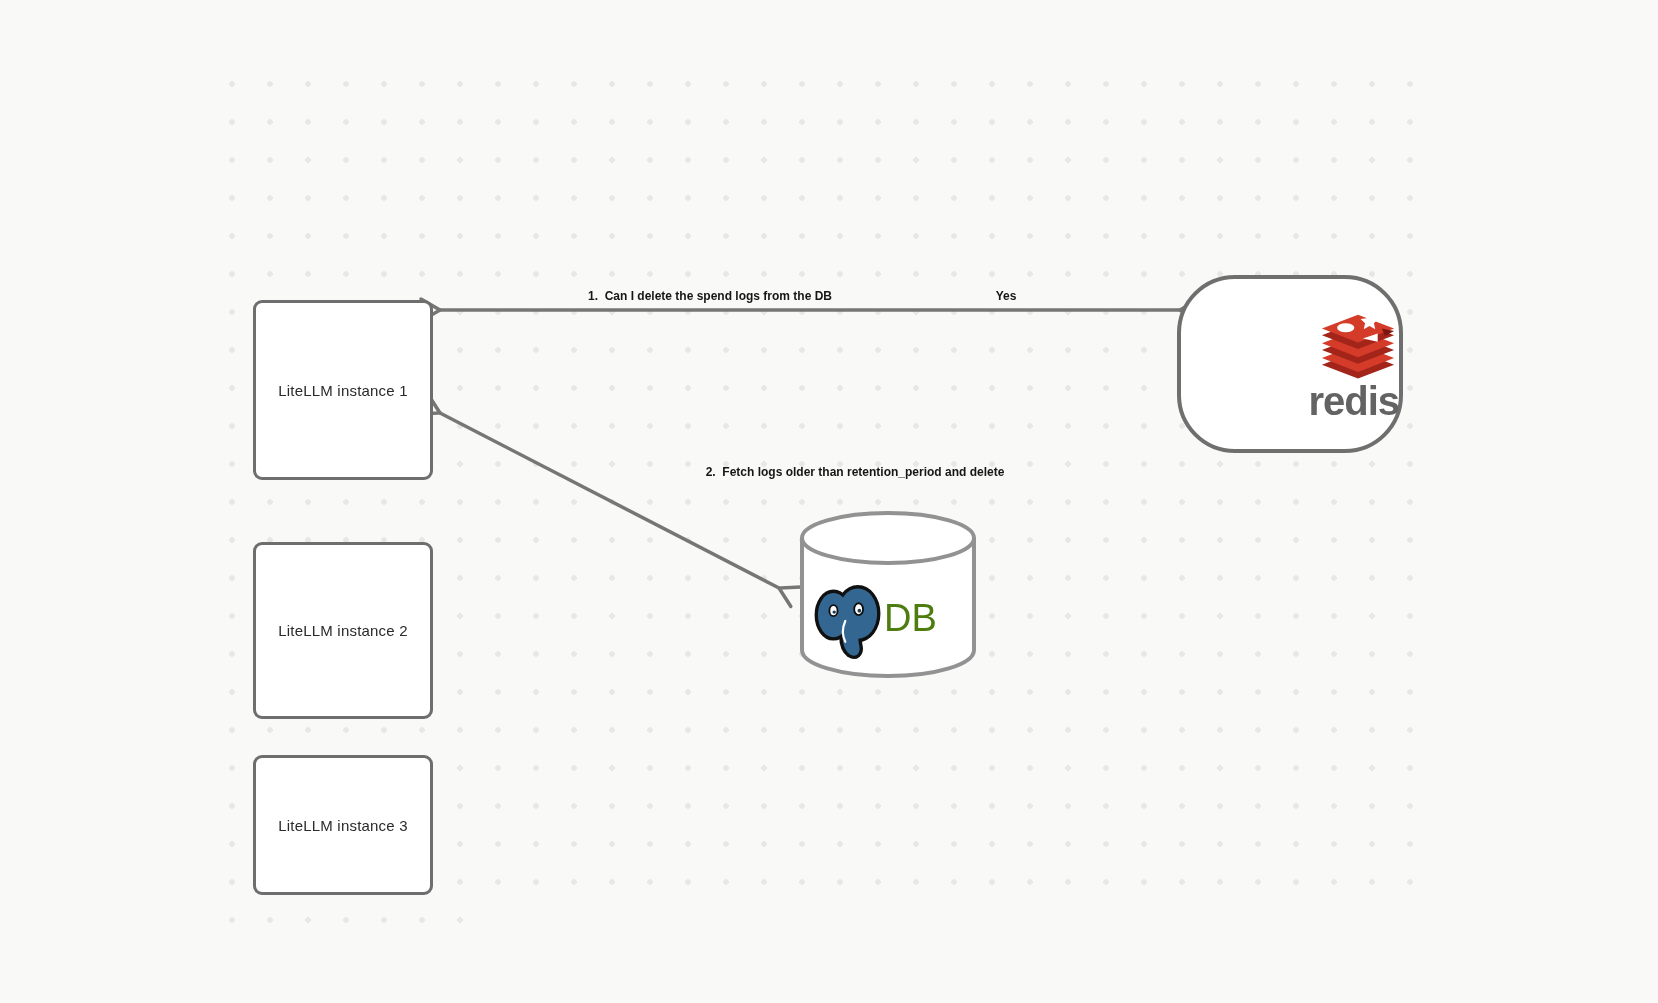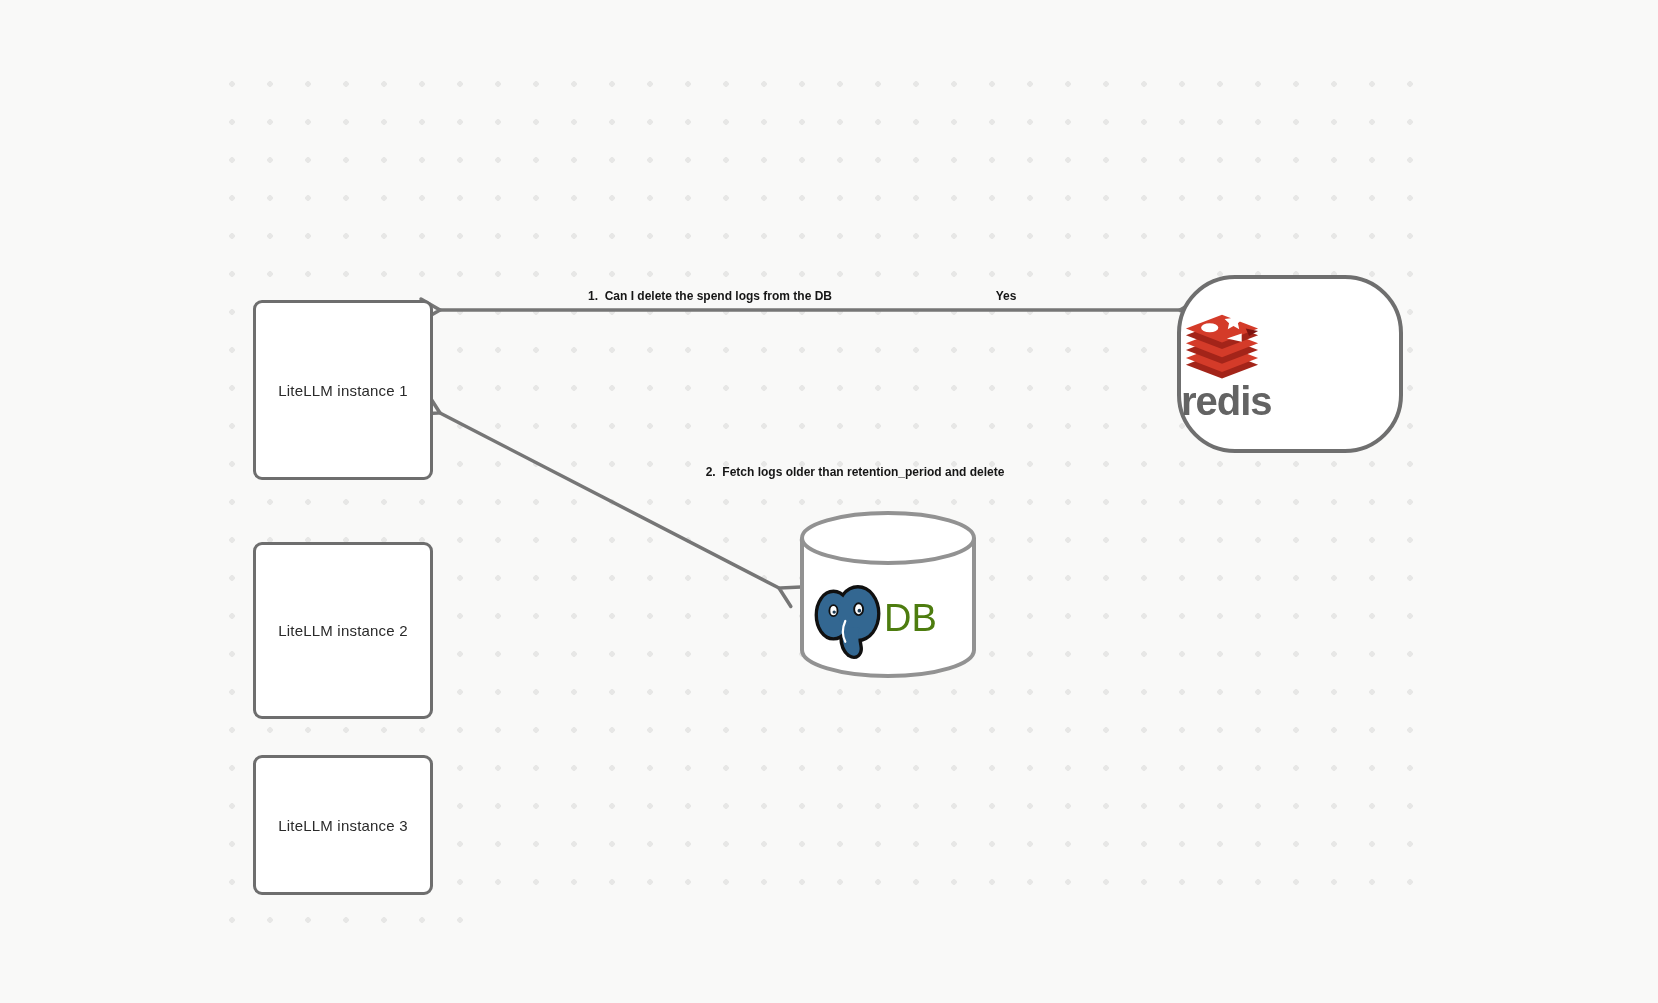--- a/index.html
+++ b/index.html
@@ -46,7 +46,7 @@
     border:4px solid #6f6f6f;
     border-radius:58px;
     box-sizing:border-box;
-    display:flex;flex-direction:column;align-items:flex-start;
+    display:flex;flex-direction:column;align-items:flex-end;
   }
   .redis-logo{margin-top:32px;width:82px;height:68px;}
   .redis-word{

